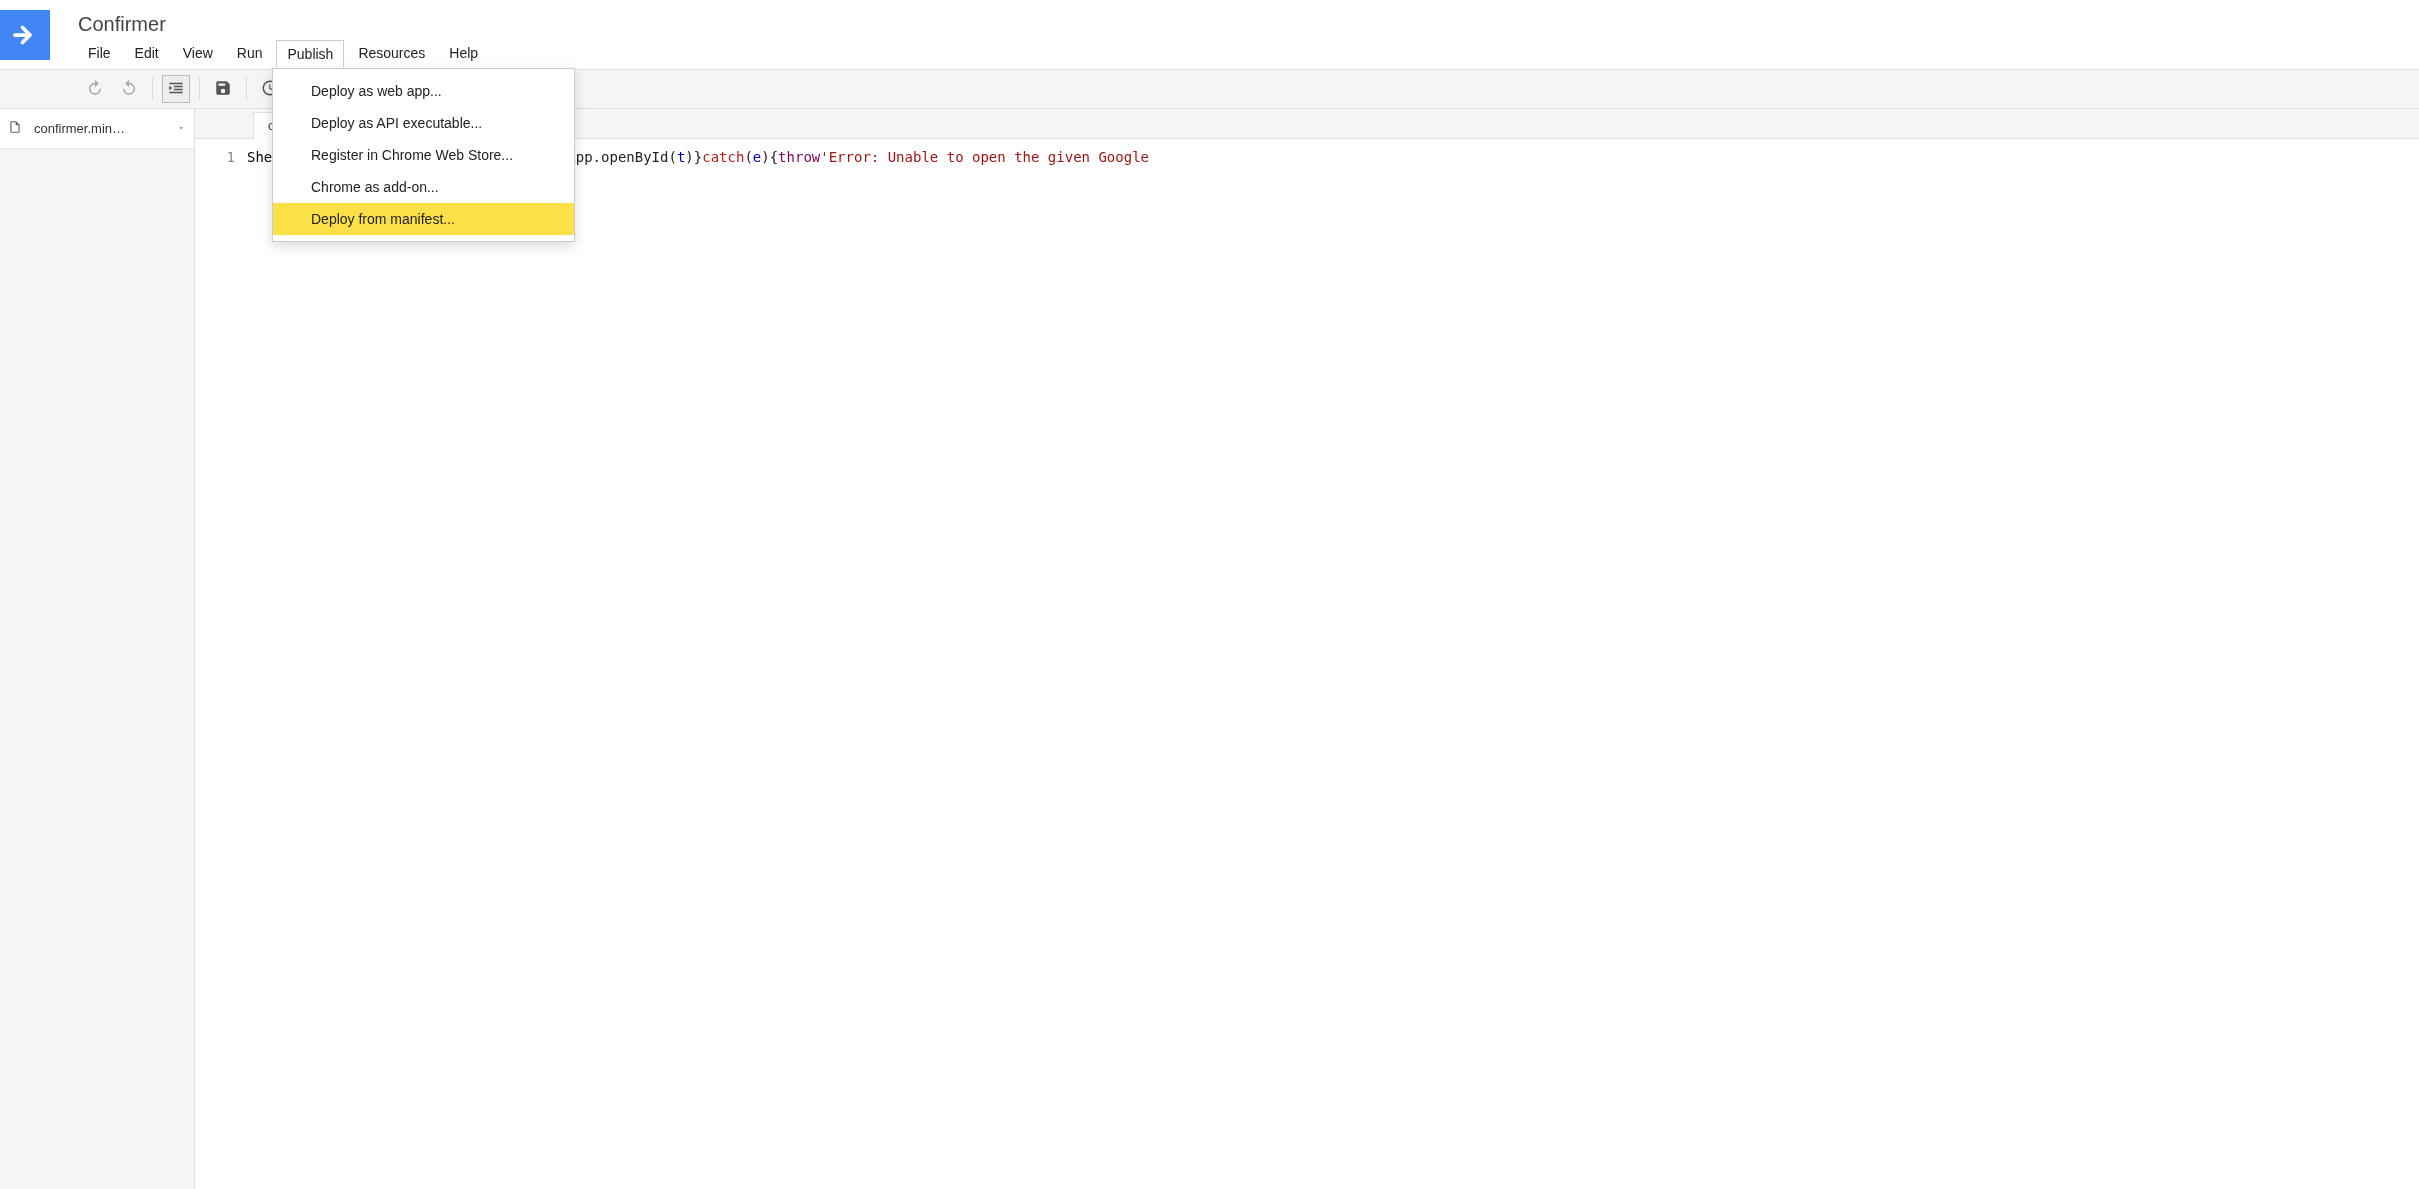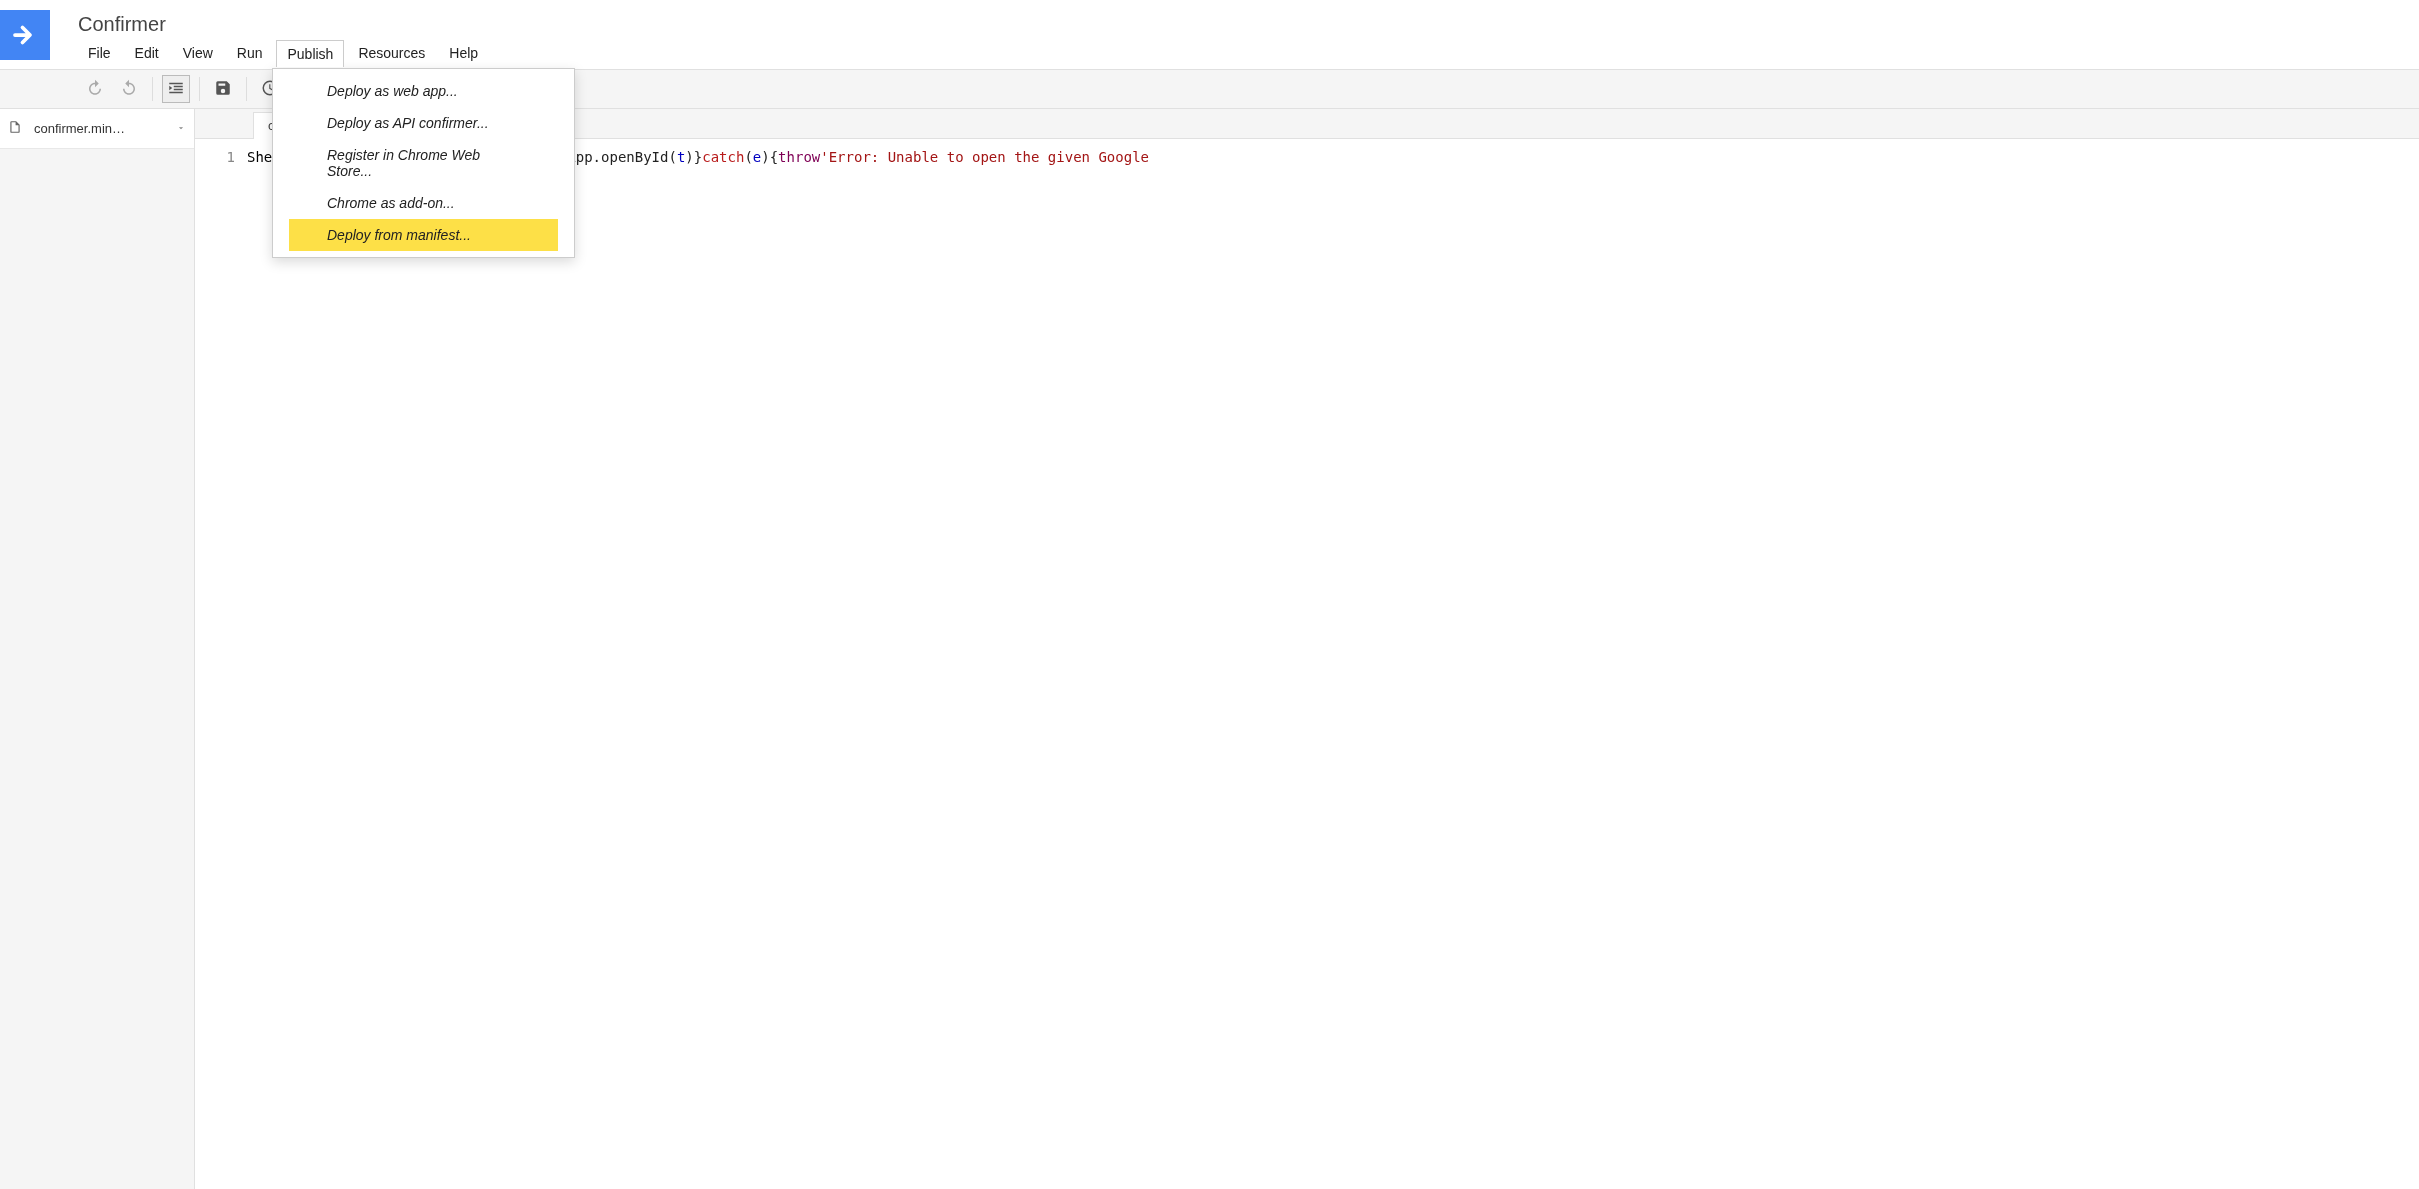--- a/index.html
+++ b/index.html
@@ -40,7 +40,7 @@
   .str { color: #a31515; text-align: center; }
   .catch { color: #b91c1c; }
 
-  .dropdown { position:absolute; left: 272px; top: 68px; width: 303px; background:#fff; border:1px solid #ccc; box-shadow: 0 4px 12px rgba(0,0,0,0.15); z-index:100; padding: 6px 16px; font-style: italic; }
+  .dropdown { position:absolute; left: 272px; top: 68px; width: 303px; background:#fff; border:1px solid #ccc; box-shadow: 0 4px 12px rgba(0,0,0,0.15); z-index:100; padding: 6px 0; }
   .dd-item { padding: 8px 38px; font-size:14px; color:#222; cursor:pointer; }
   .dd-item:hover, .dd-item.highlight { background:#fde047; }
 </style>

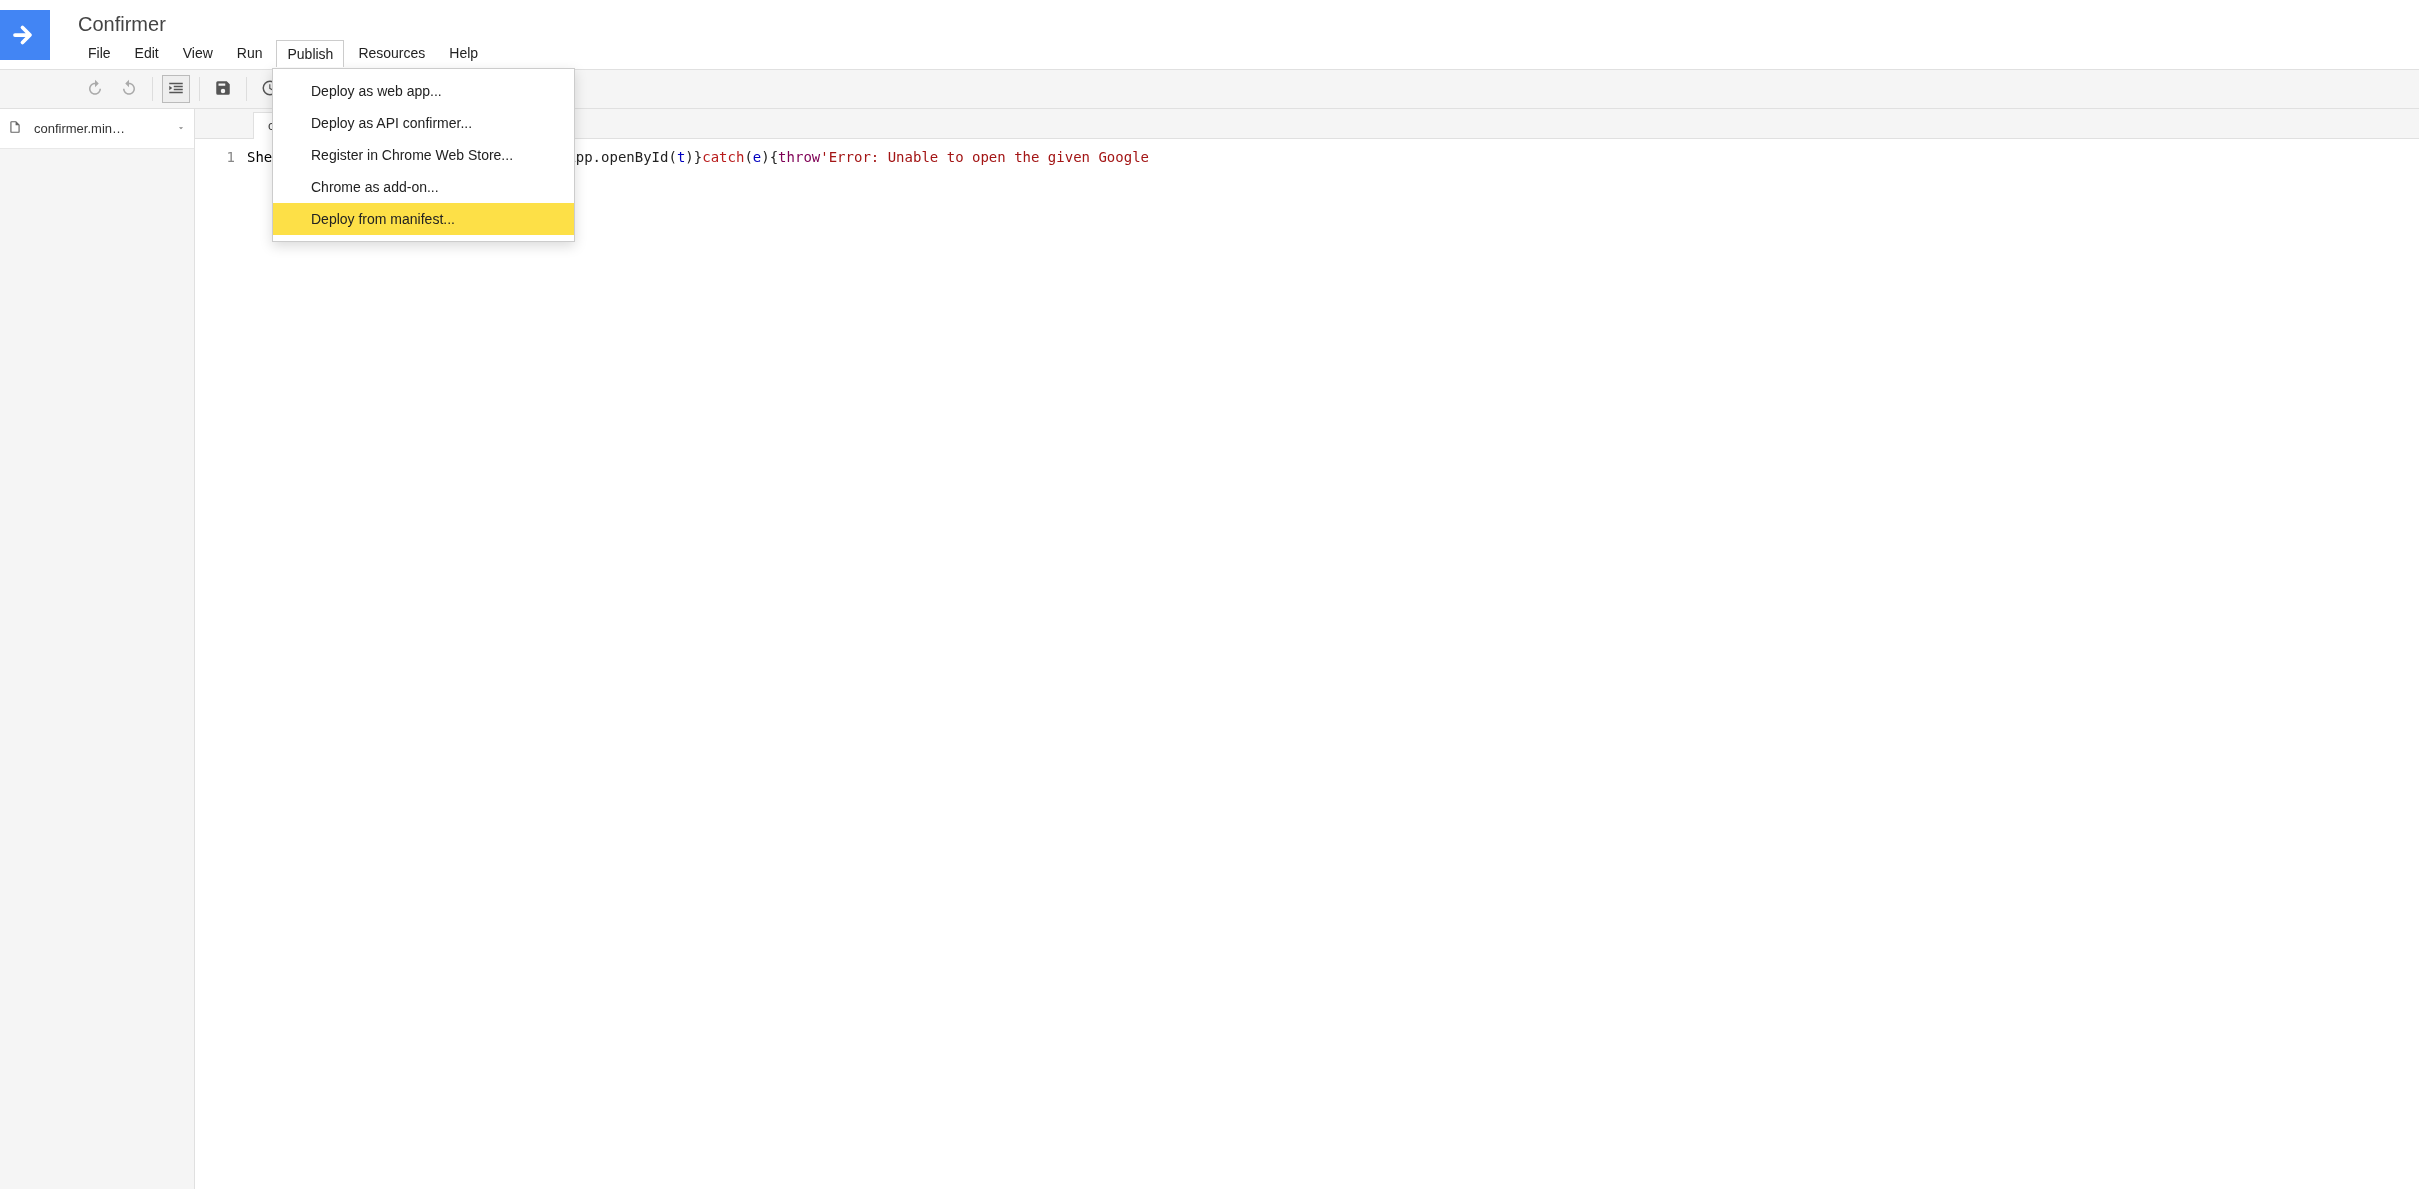--- a/index.html
+++ b/index.html
@@ -69,7 +69,7 @@
 
 <div class="dropdown">
   <div class="dd-item">Deploy as web app...</div>
-  <div class="dd-item">Deploy as API confirmer...</div>
+  <div class="dd-item">Deploy as API executable...</div>
   <div class="dd-item">Register in Chrome Web Store...</div>
   <div class="dd-item">Chrome as add-on...</div>
   <div class="dd-item highlight">Deploy from manifest...</div>

